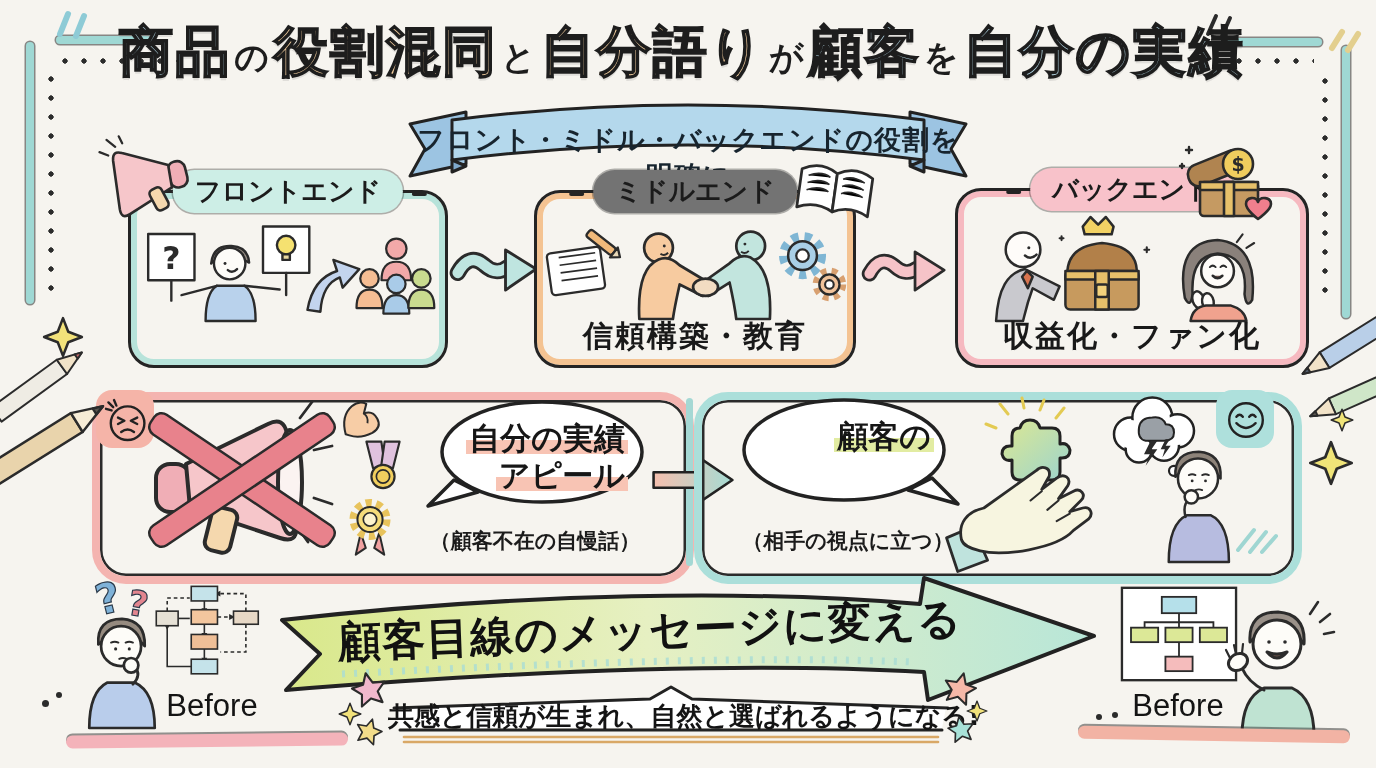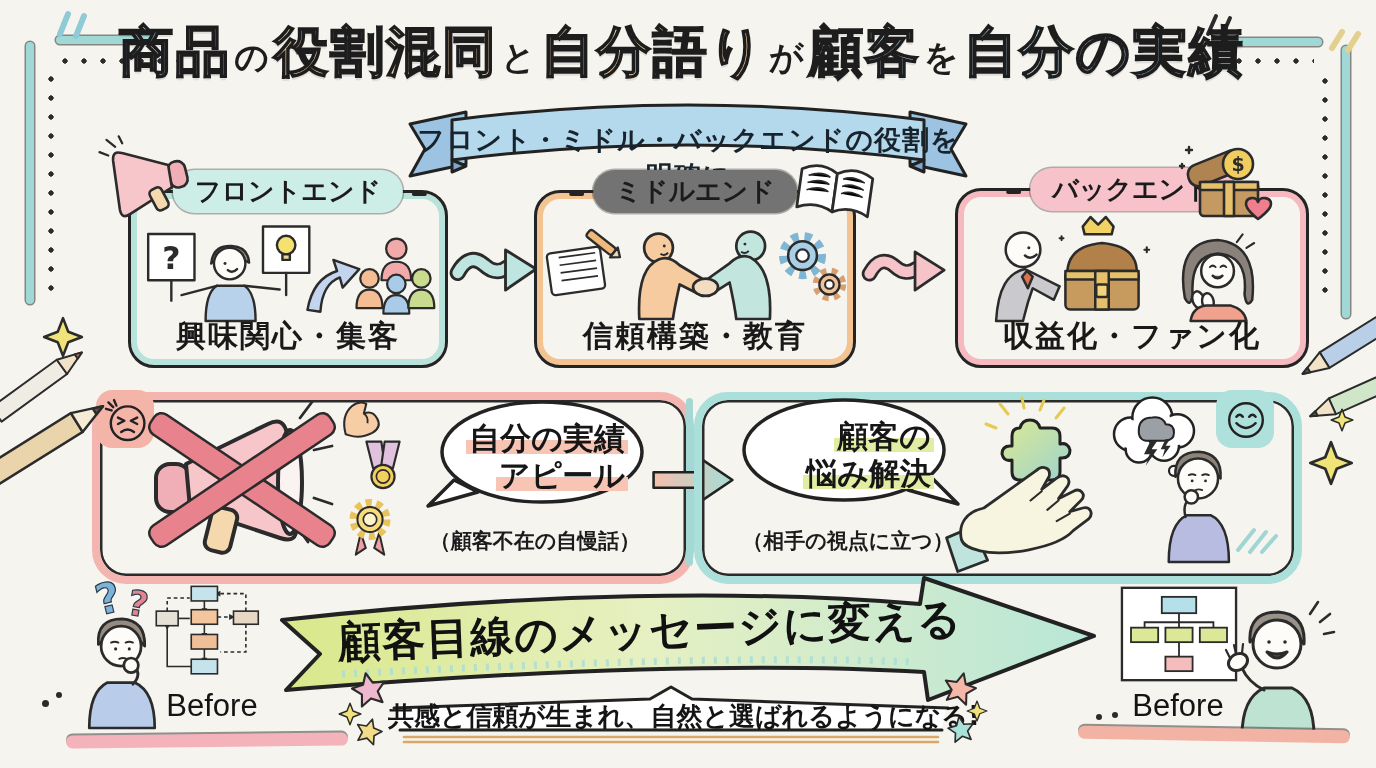--- a/index.html
+++ b/index.html
@@ -138,7 +138,6 @@
           <path d="M285 94 Q285 74 299 74 Q313 74 313 94 Z" fill="#c9db8f"></path>
       </g>
     </svg>
-    <div class="stage-caption">興味関心・集客</div>
   </div>
 
   <svg class="abs" style="left:96px;top:134px;" width="96" height="92" viewBox="0 0 110 100">

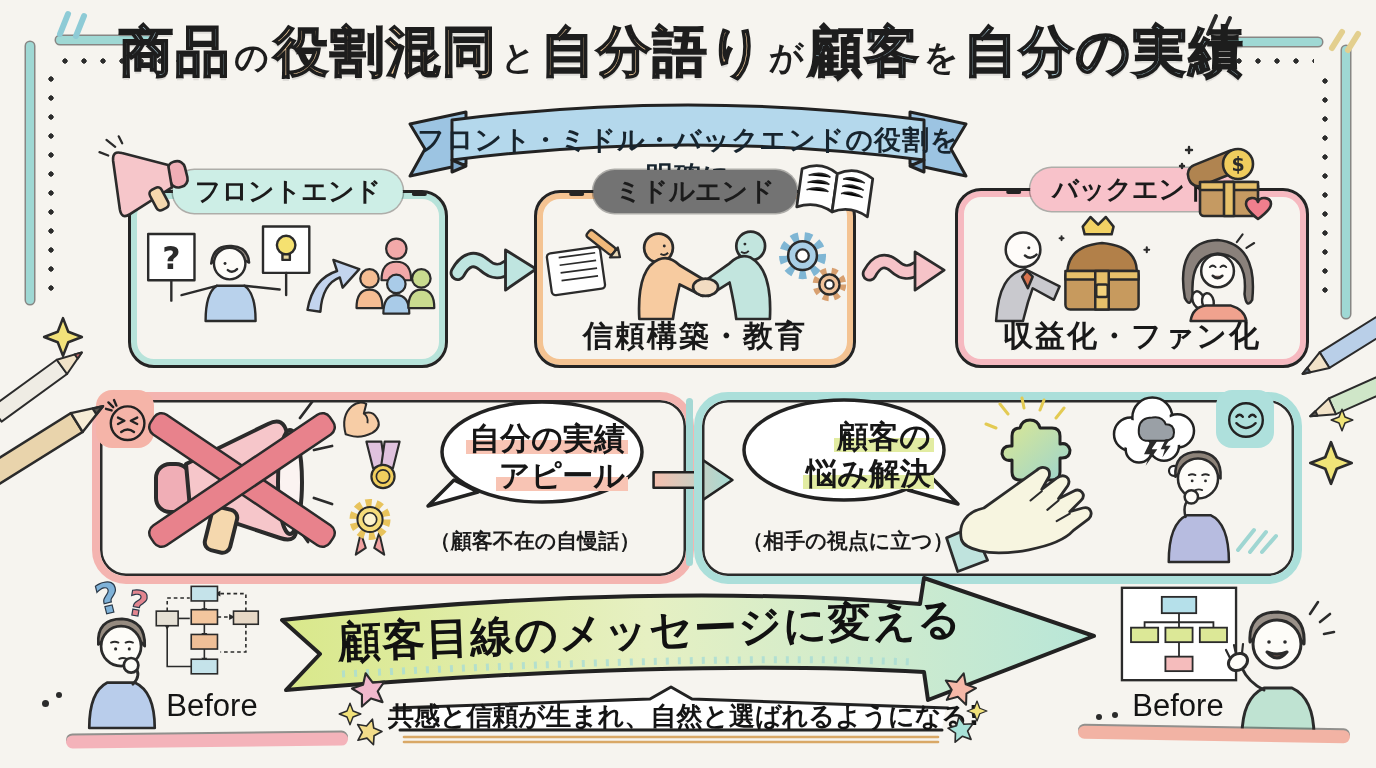--- a/index.html
+++ b/index.html
@@ -352,7 +352,6 @@
   </svg>
   <div class="abs bubble-text" style="left:754px;top:418px;width:180px;">
     <div><span class="hl-green">顧客の</span></div>
-    <div><span class="hl-green">悩み解決</span></div>
   </div>
   <div class="abs note" style="left:738px;top:514px;width:220px;">（相手の視点に立つ）</div>
 

